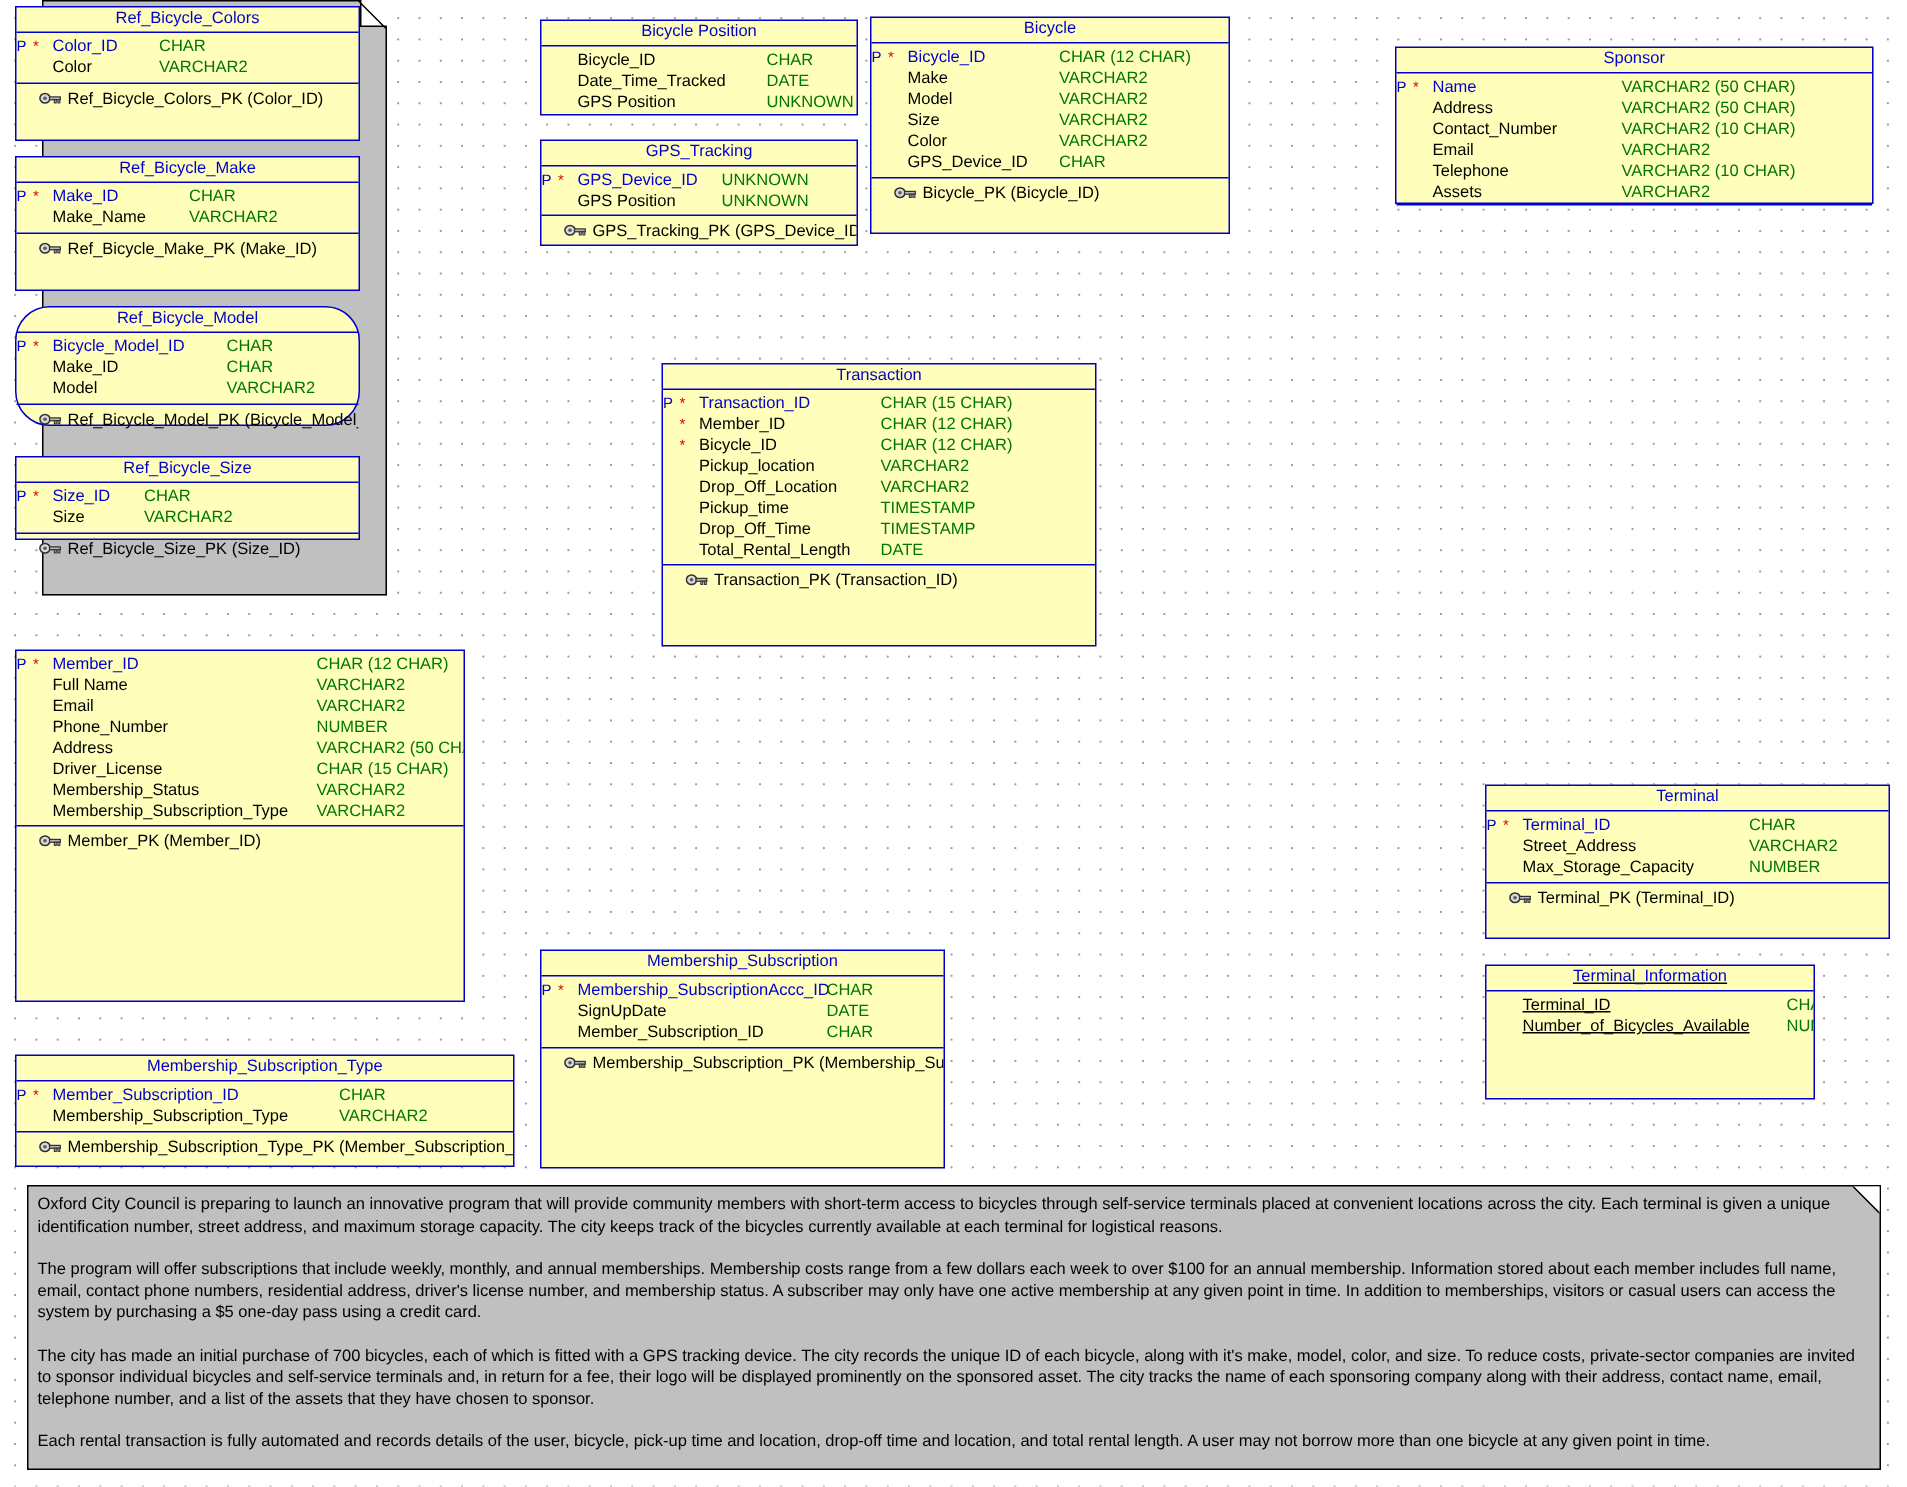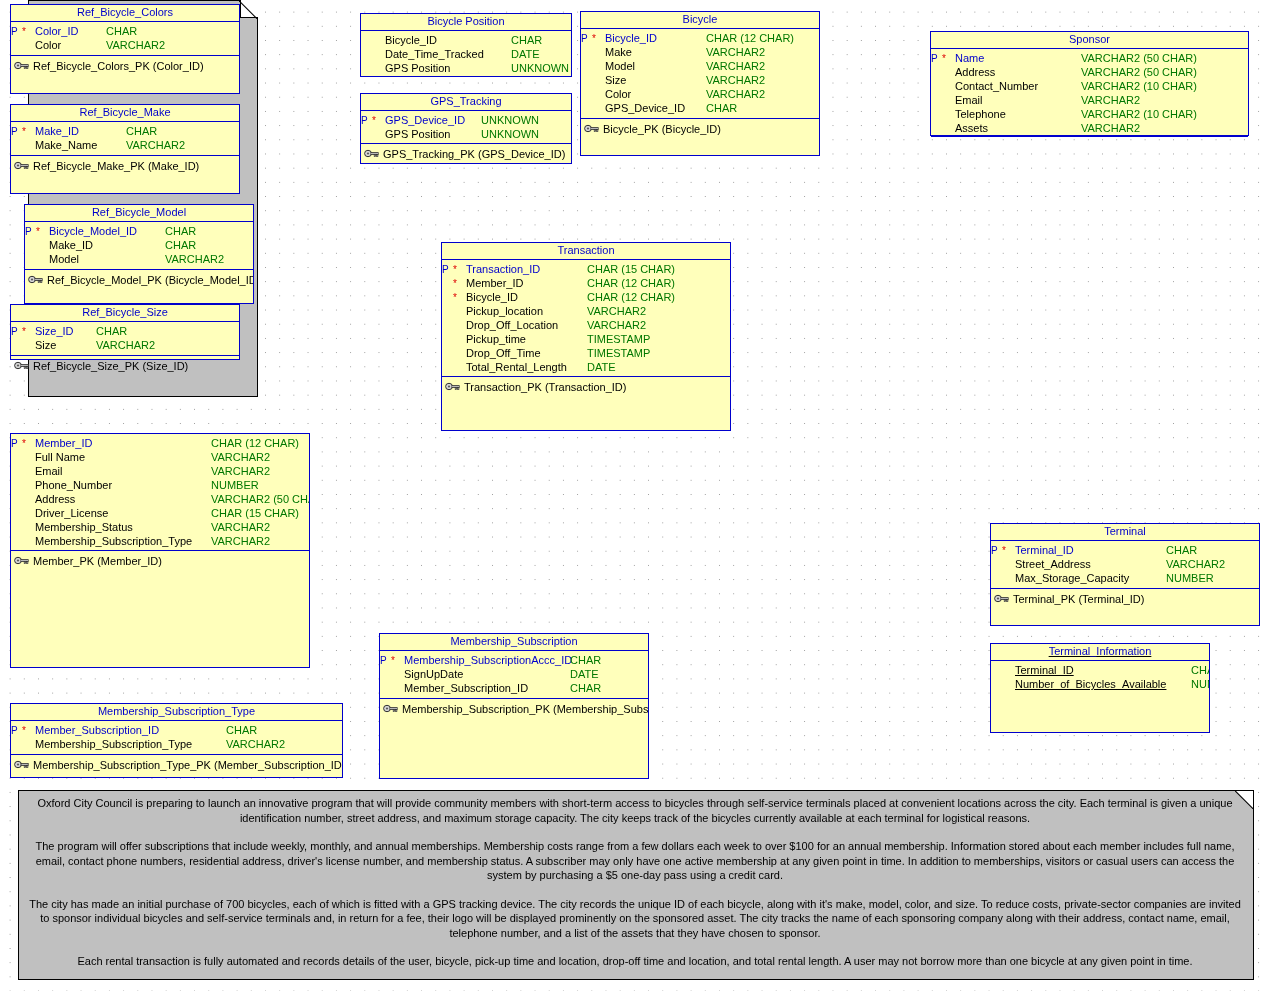--- a/index.html
+++ b/index.html
@@ -125,7 +125,7 @@
     height:15px;
     white-space:nowrap;
     overflow:hidden;
-    padding-left:3px;
+    padding-left:15px;
   }
   .key-icon{
     flex:0 0 15px;

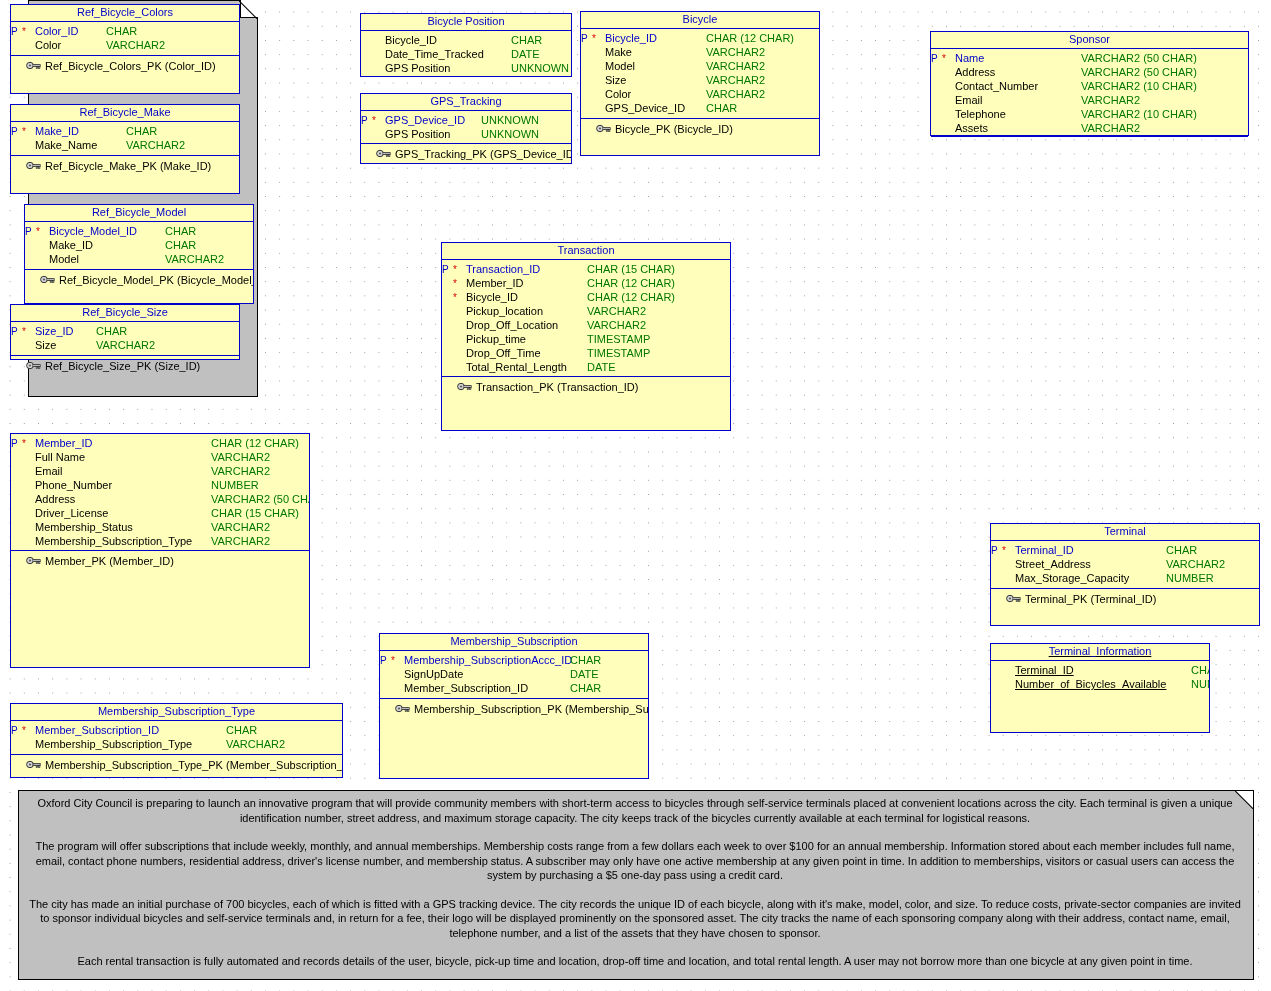--- a/index.html
+++ b/index.html
@@ -236,7 +236,7 @@
     </div>
 </div>
 
-<div class="entity" style="left:24px;top:204px;width:230px;height:100px;">
+<div class="entity" style="left:10px;top:204px;width:230px;height:80px;border-radius:23px;">
   <div class="ent-title">Ref_Bicycle_Model</div>
   <div class="ent-attrs" style="height:48px;">
       <div class="attr-row">

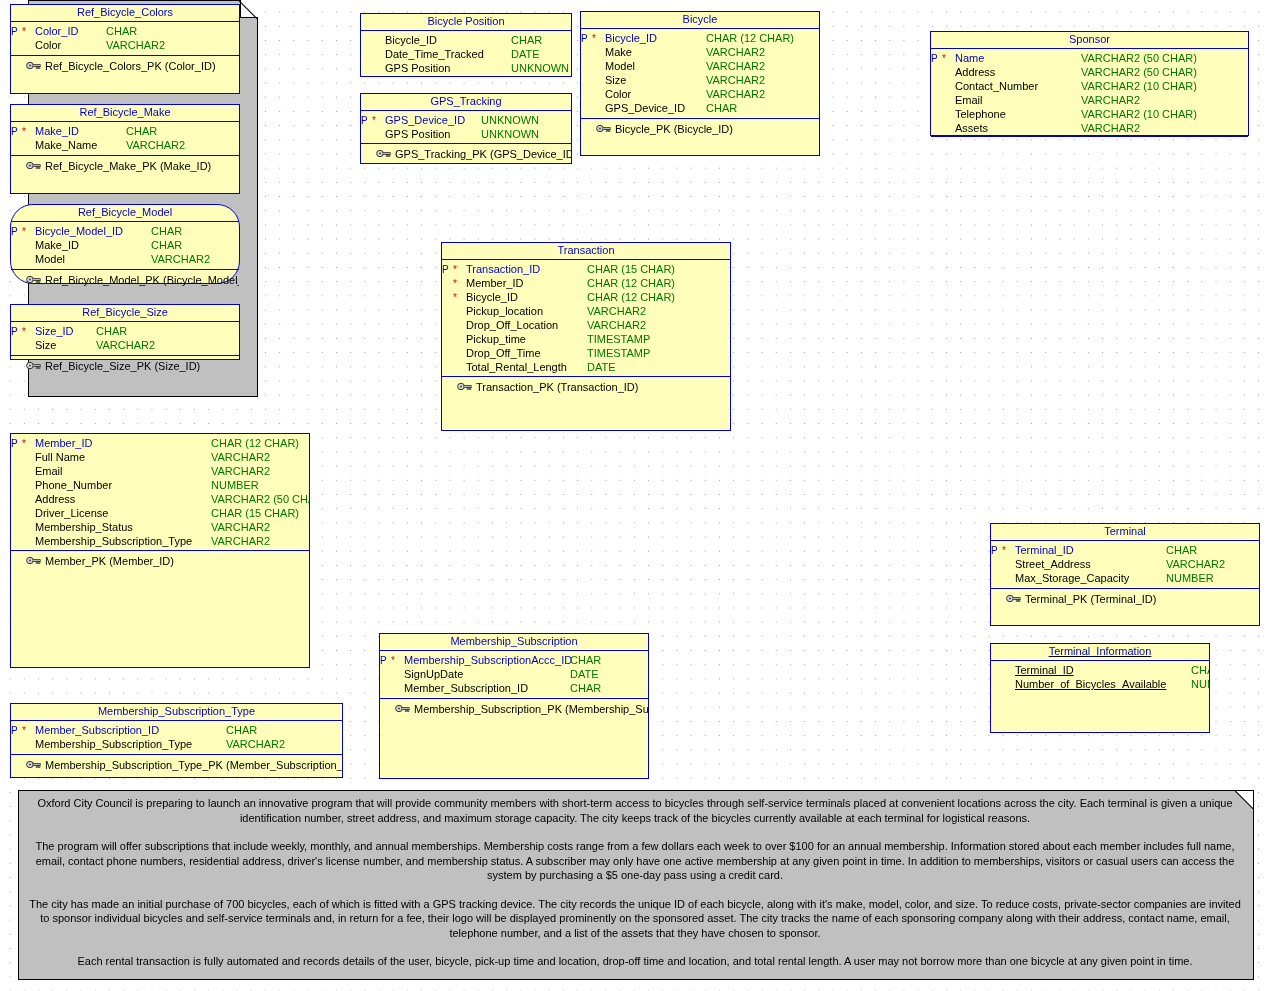--- a/index.html
+++ b/index.html
@@ -613,7 +613,7 @@
     </div>
 </div>
 
-<div class="entity" style="left:360px;top:633px;width:270px;height:146px;margin-left:19px;">
+<div class="entity" style="left:360px;top:633px;width:270px;height:146px;">
   <div class="ent-title">Membership_Subscription</div>
   <div class="ent-attrs" style="height:48px;">
       <div class="attr-row">

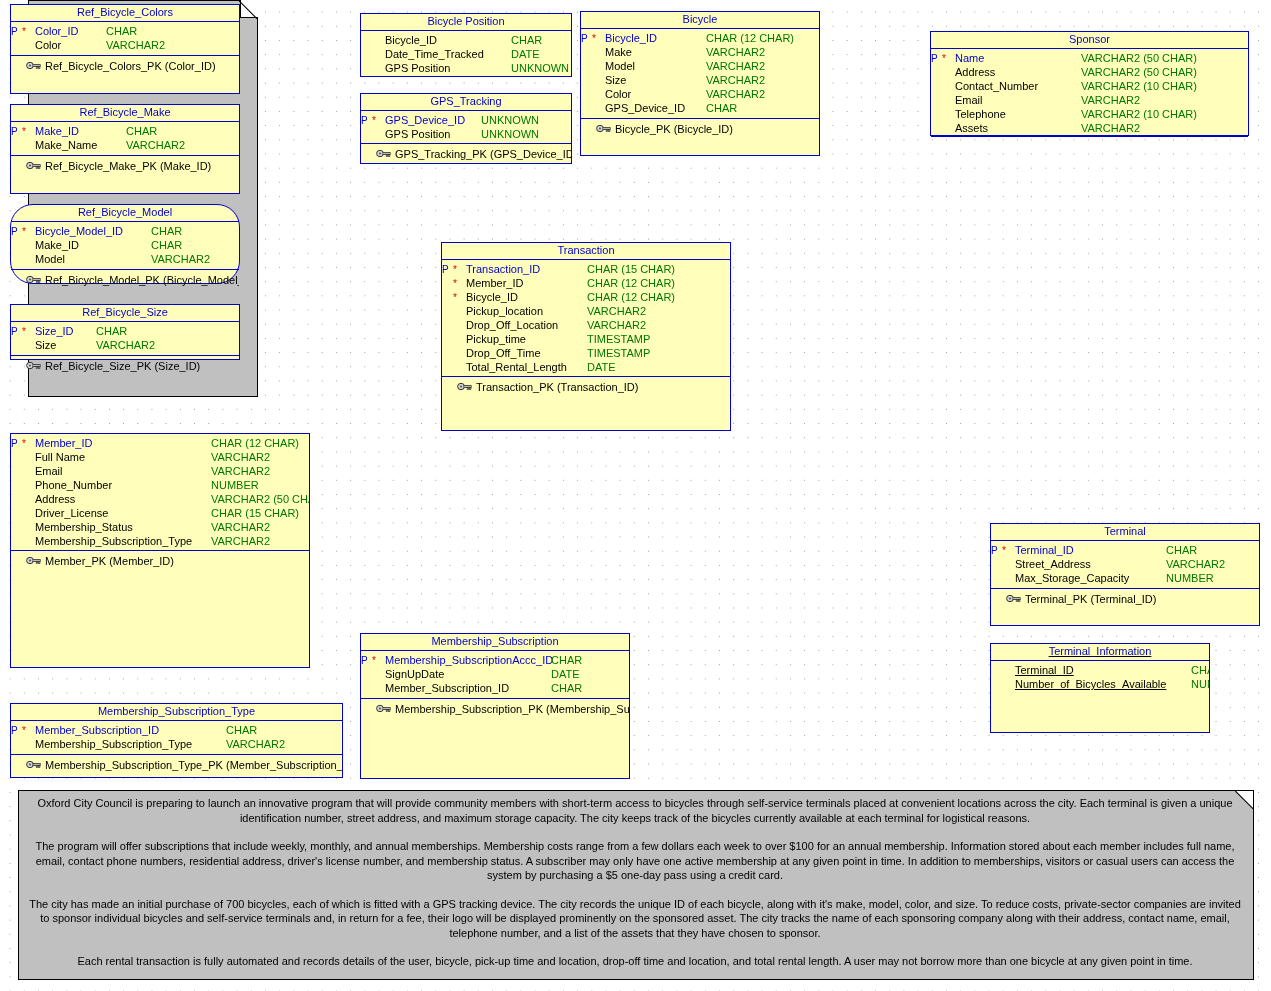--- a/index.html
+++ b/index.html
@@ -148,7 +148,7 @@
     padding:5px 8px 5px 6px;
     overflow:hidden;
   }
-  .desc-note p{margin:0 0 14px 0;text-align:center;}
+  .desc-note p{margin:0 0 14px 0;}
   .desc-note p:last-child{margin-bottom:0;}
   .desc-fold{
     position:absolute;right:-1px;top:-1px;

